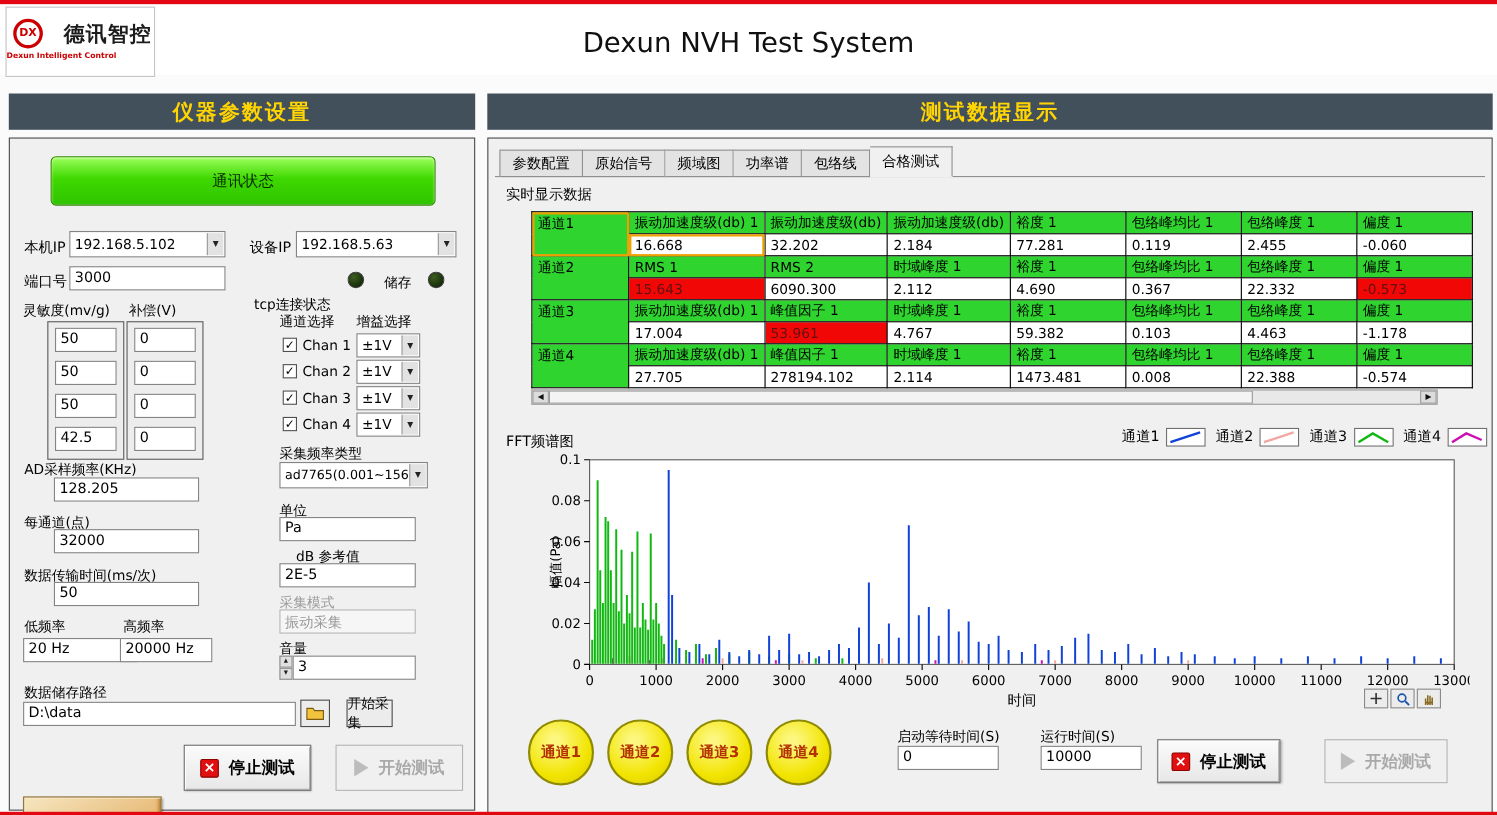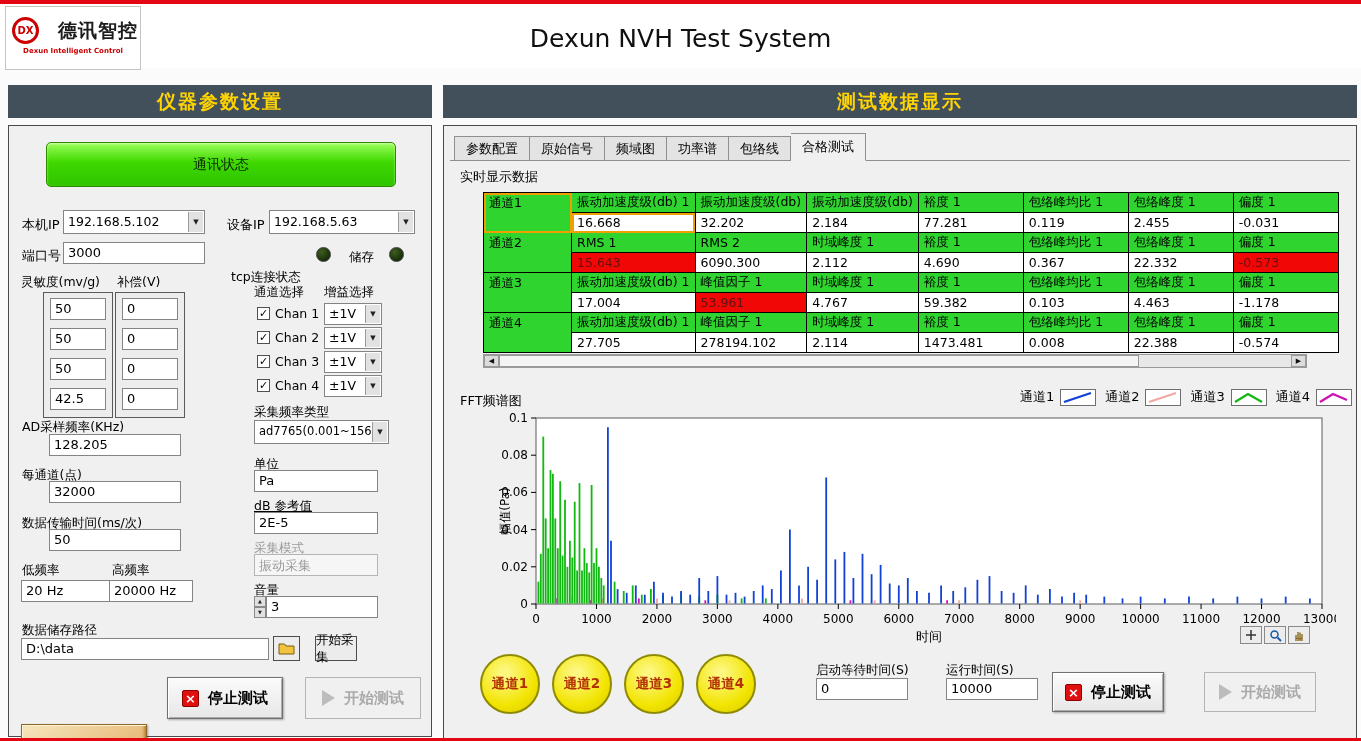--- a/index.html
+++ b/index.html
@@ -16,7 +16,7 @@
   .logo-row { display:flex; align-items:center; gap:19px; padding:10px 4px 0 6px; }
   .logo-icon { flex:0 0 auto; width:27px; height:27px; border:3px solid #cc0000; border-radius:50%; color:#cc0000; font-weight:bold; font-size:10px; display:flex; align-items:center; justify-content:center; }
   .logo-title { font-size:19px; font-weight:bold; color:#1c1c1c; letter-spacing:1px; white-space:nowrap; }
-  .logo-sub { text-align:center; font-size:7px; font-weight:bold; color:#cc0000; margin-top:3px; white-space:nowrap; }
+  .logo-sub { text-align:left; font-size:7px; font-weight:bold; color:#cc0000; margin-top:3px; white-space:nowrap; }
 
   
   .panel-title { position:absolute; height:33px; background:#42505c; color:#ffd400; font-size:19px; font-weight:bold; display:flex; align-items:center; justify-content:center; letter-spacing:2px; }

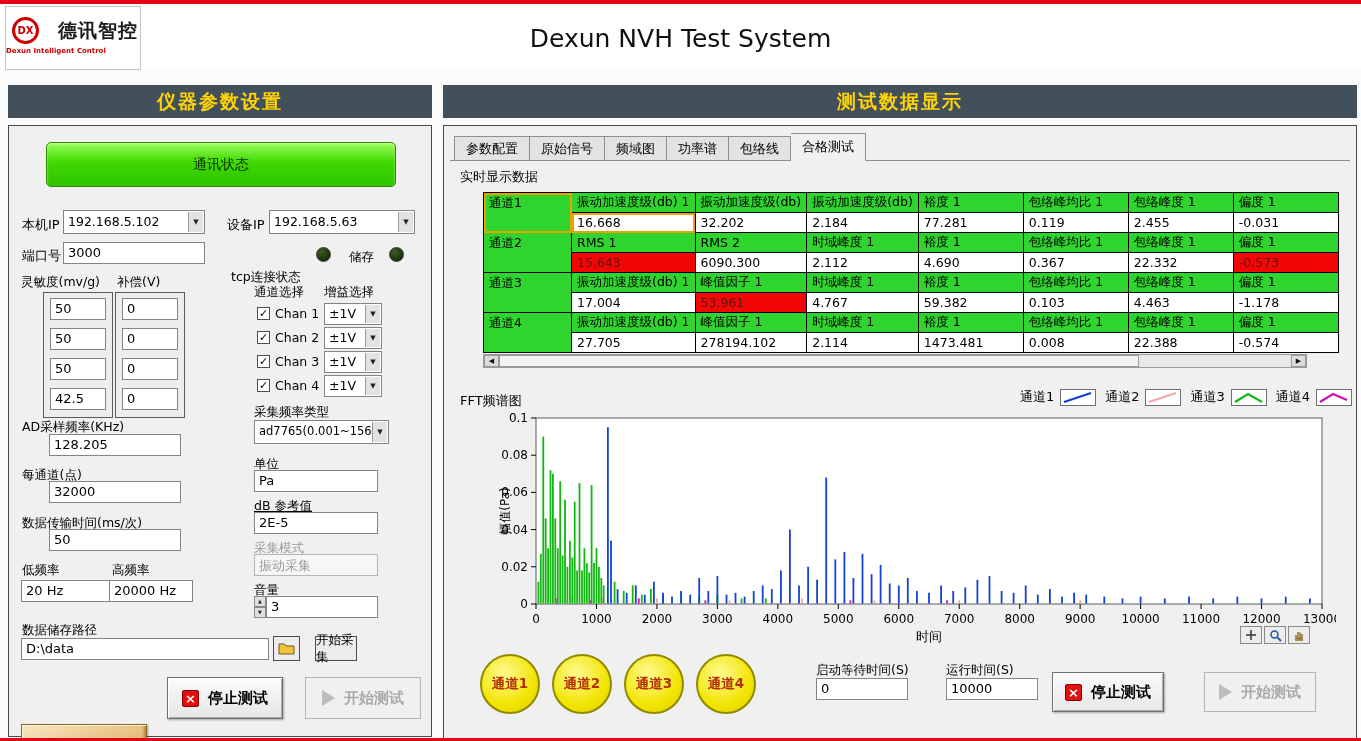--- a/index.html
+++ b/index.html
@@ -283,7 +283,7 @@
         <td class="val">77.281</td>
         <td class="val">0.119</td>
         <td class="val">2.455</td>
-        <td class="val">-0.031</td>
+        <td class="val">-0.060</td>
       </tr>
       <tr>
         <td class="chan" rowspan="2">通道2</td>

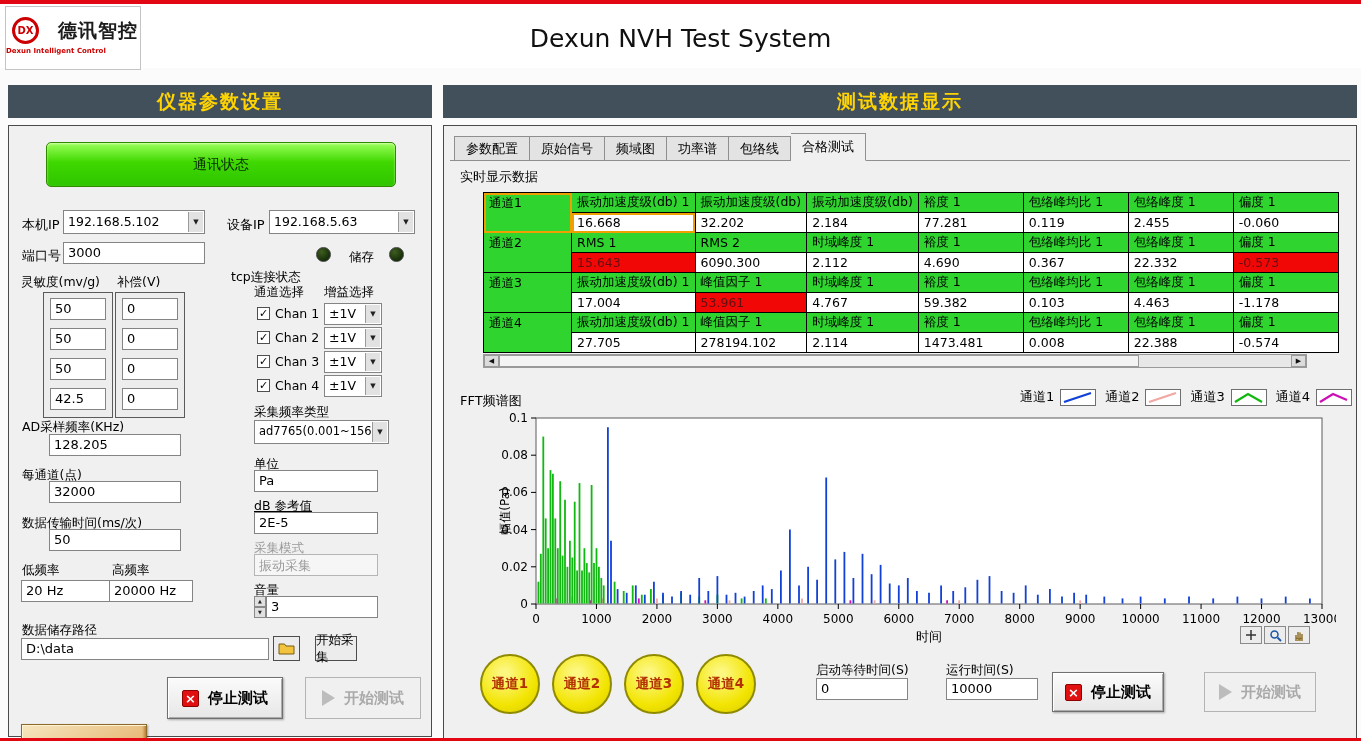--- a/index.html
+++ b/index.html
@@ -205,7 +205,7 @@
     <div class="lbl small" style="left:245px; top:330px;">单位</div>
     <div class="field" style="left:245px; top:344px; width:124px;">Pa</div>
 
-    <div class="lbl small" style="left:245px; top:372px;text-decoration:underline;">dB 参考值</div>
+    <div class="lbl small" style="left:260px; top:372px;">dB 参考值</div>
     <div class="field" style="left:245px; top:386px; width:124px;">2E-5</div>
 
     <div class="lbl small disabled" style="left:245px; top:414px;">采集模式</div>

